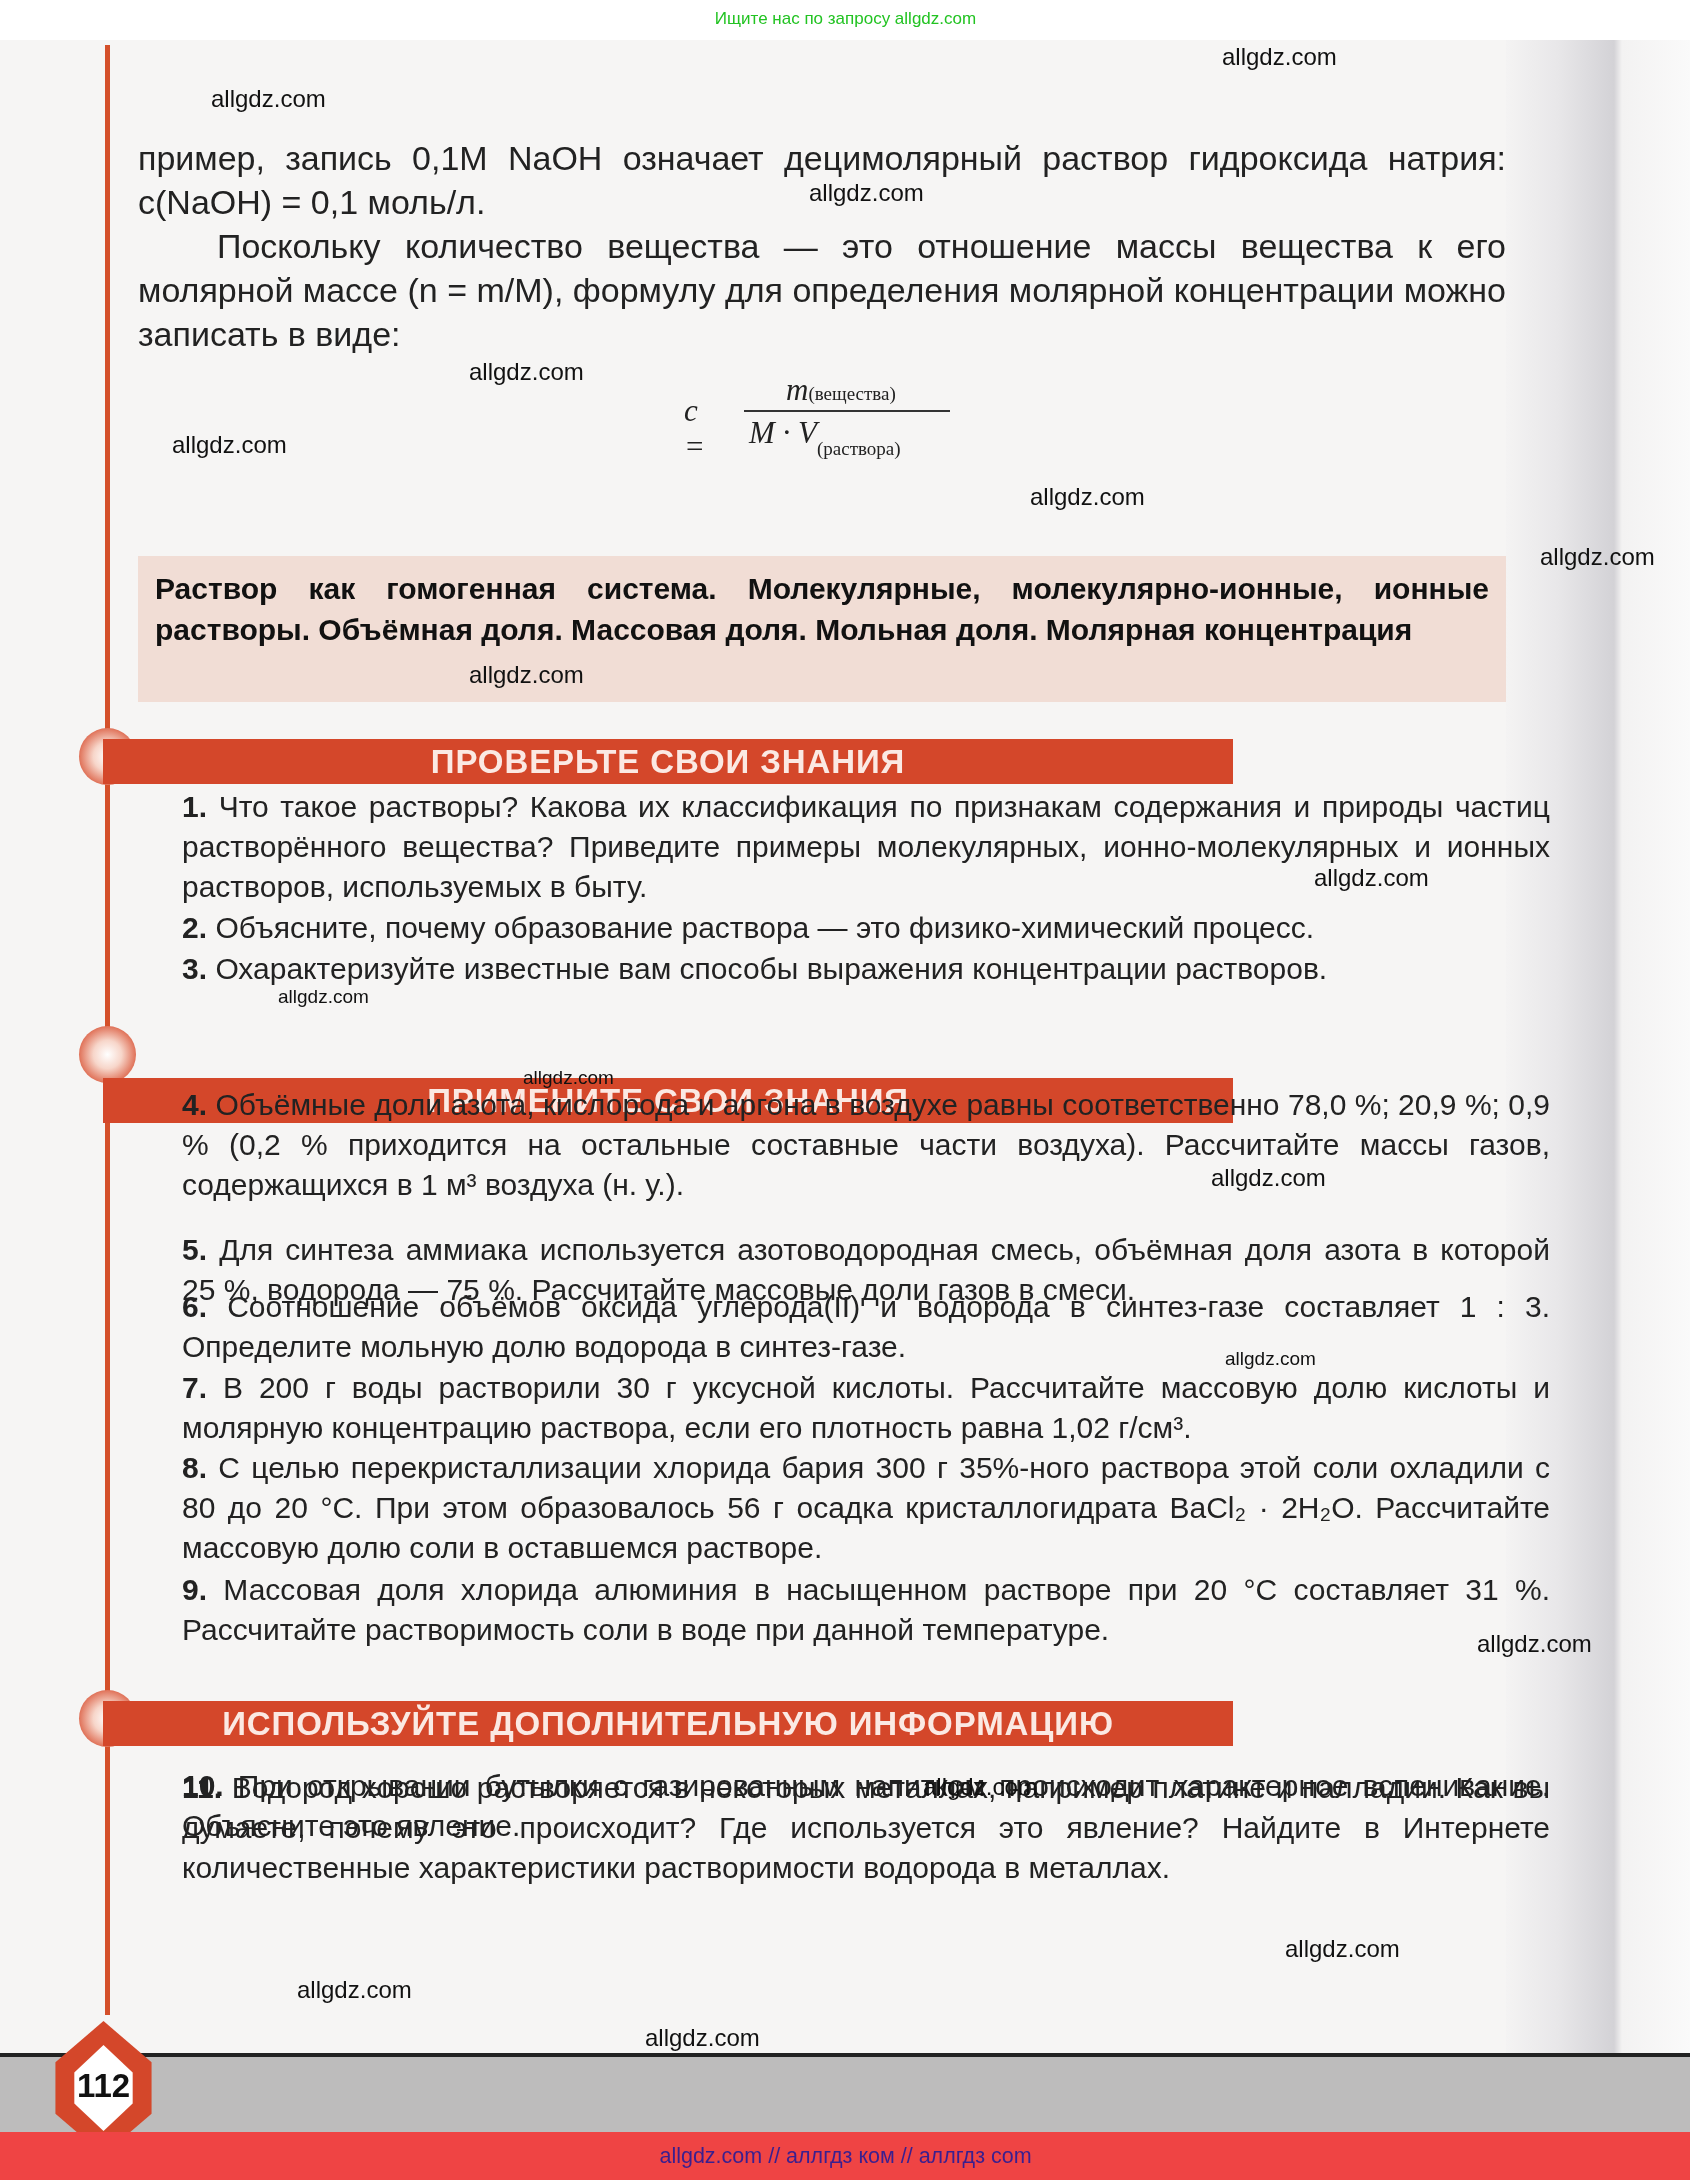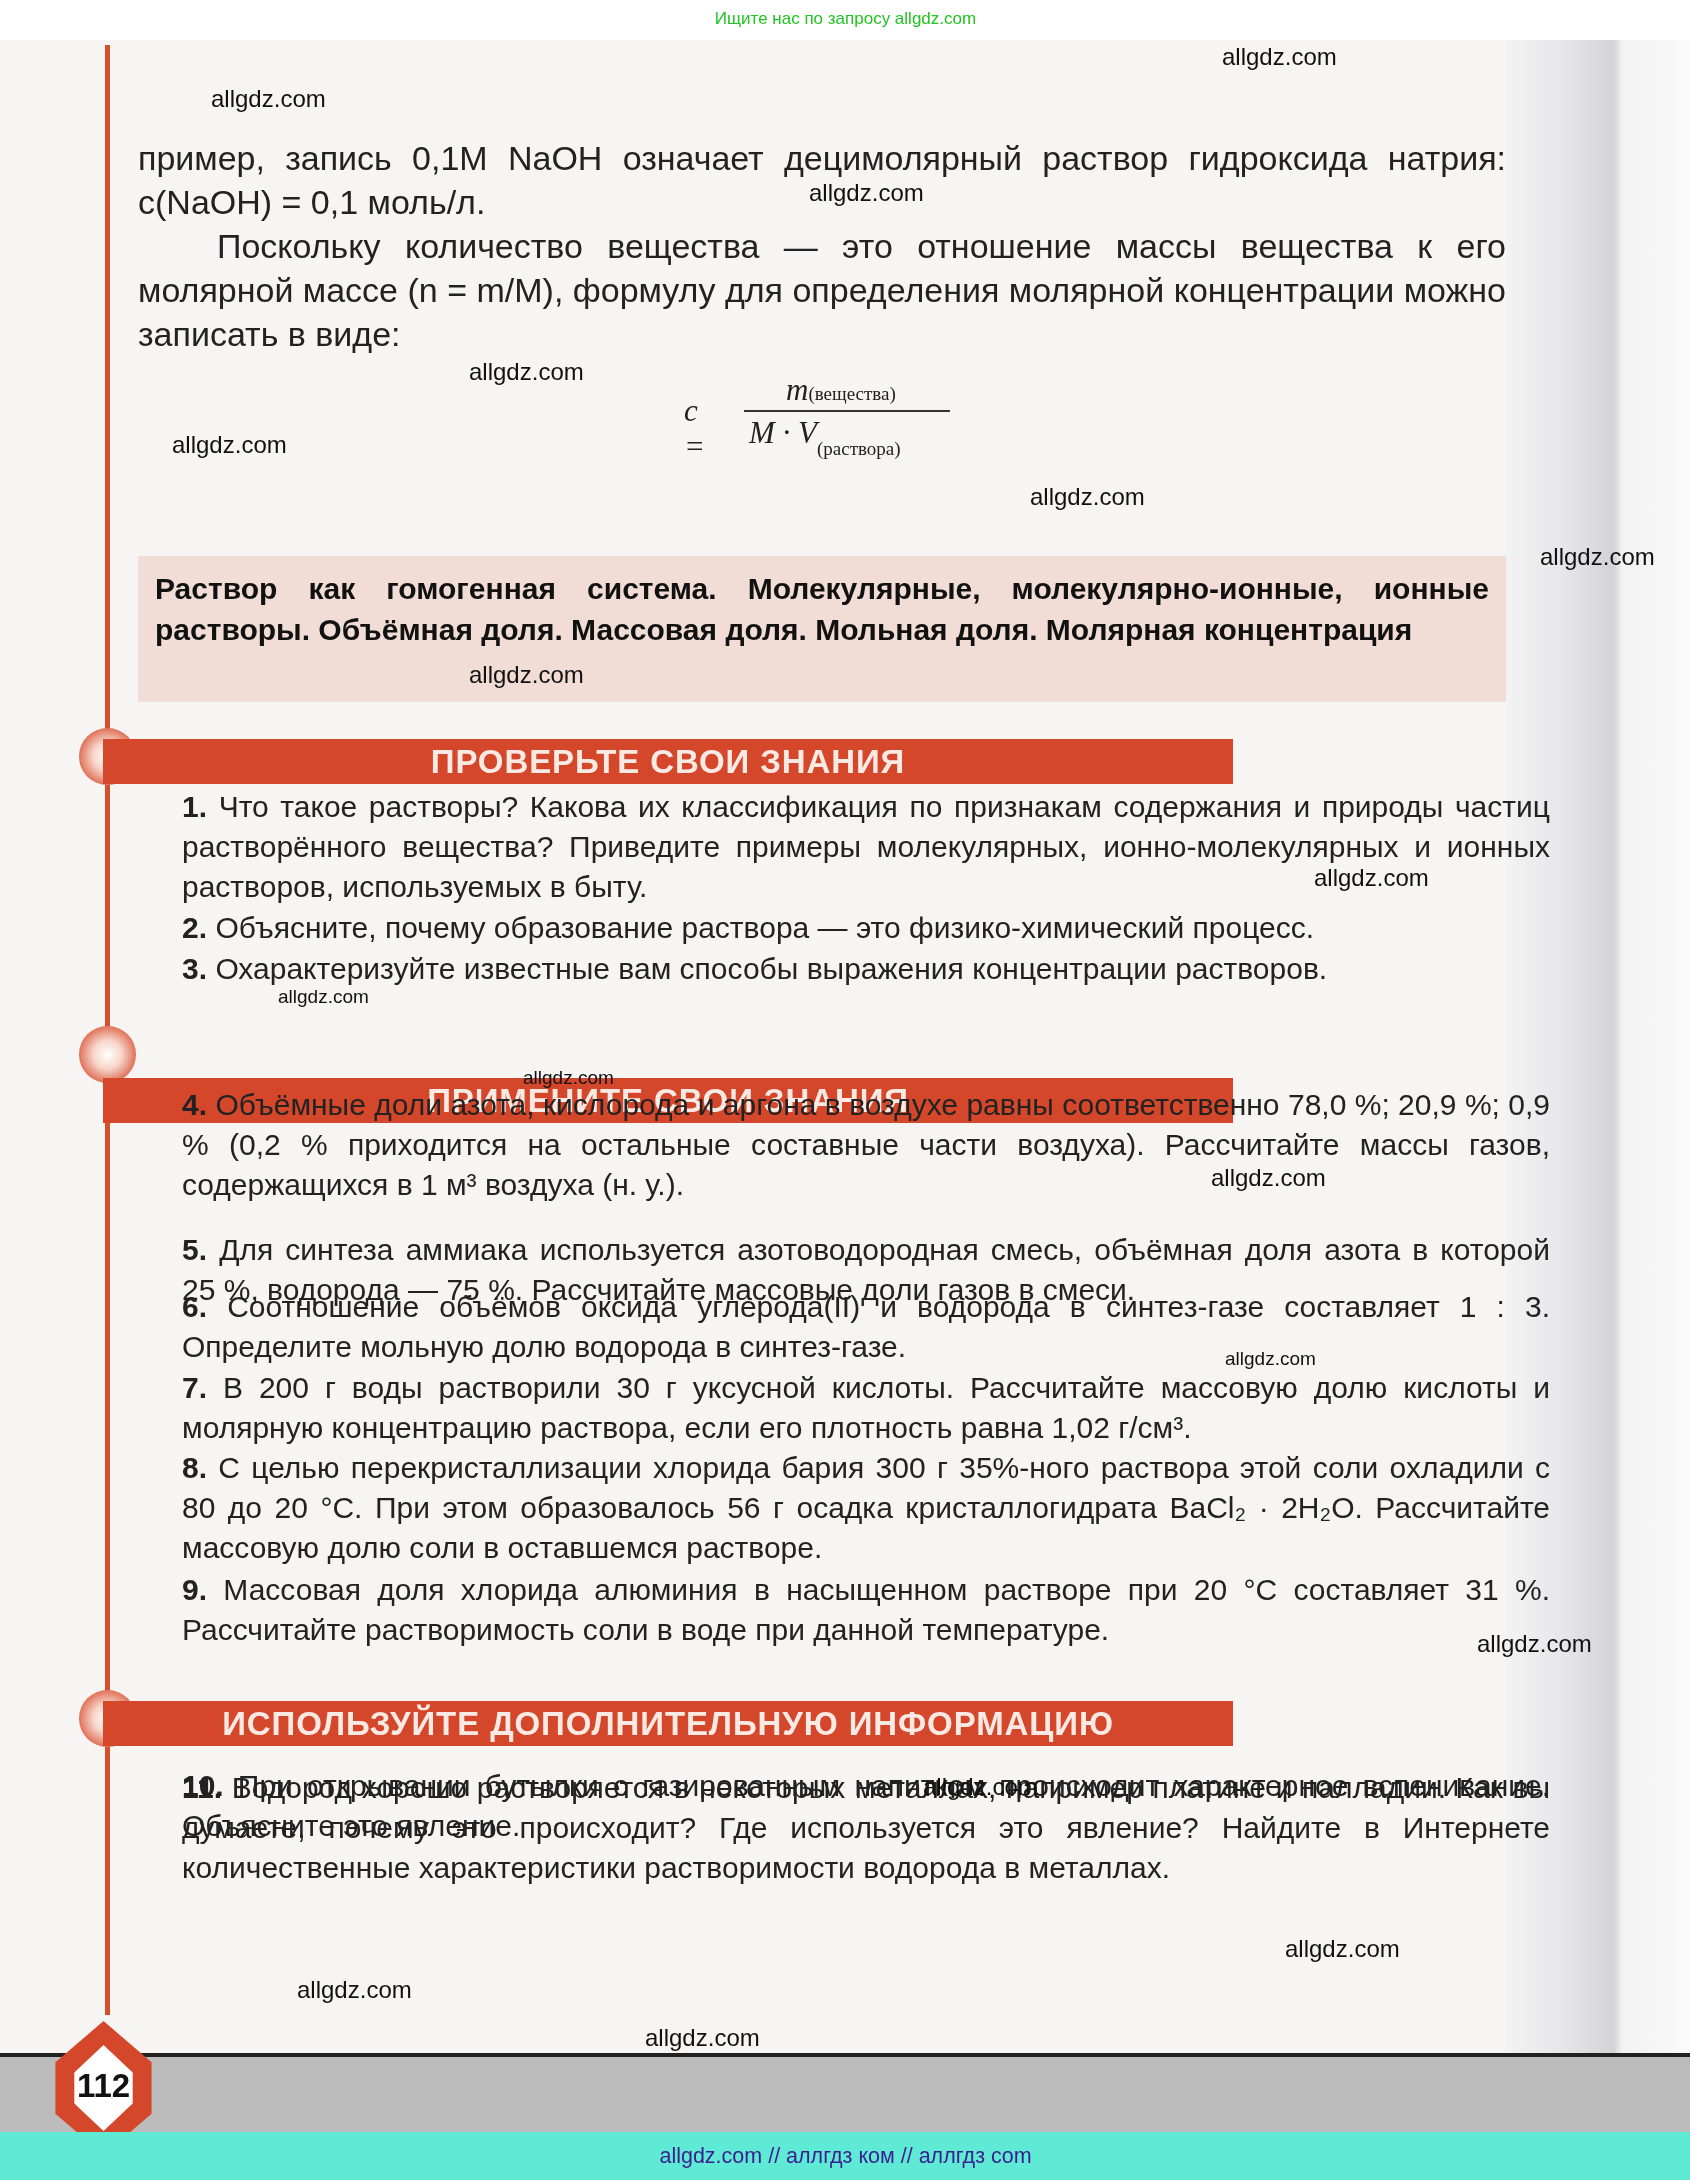--- a/index.html
+++ b/index.html
@@ -32,7 +32,7 @@
   .pagenum { position:absolute; left:52px; top:1979px; width:103px; height:138px; }
   .pagenum svg { width:103px; height:138px; }
   .pagenum span { position:absolute; left:0; top:48px; width:103px; text-align:center; font-weight:bold; font-size:33px; color:#111; }
-  .bottom-banner { position:absolute; left:0; top:2132px; width:1691px; height:48px; background:#5eead4; text-align:center; }
+  .bottom-banner { position:absolute; left:0; top:2132px; width:1691px; height:48px; background:#ef4444; text-align:center; }
   .bottom-banner span { color:#3a1f8f; font-size:21.5px; line-height:48px; }
 </style>
 </head>

